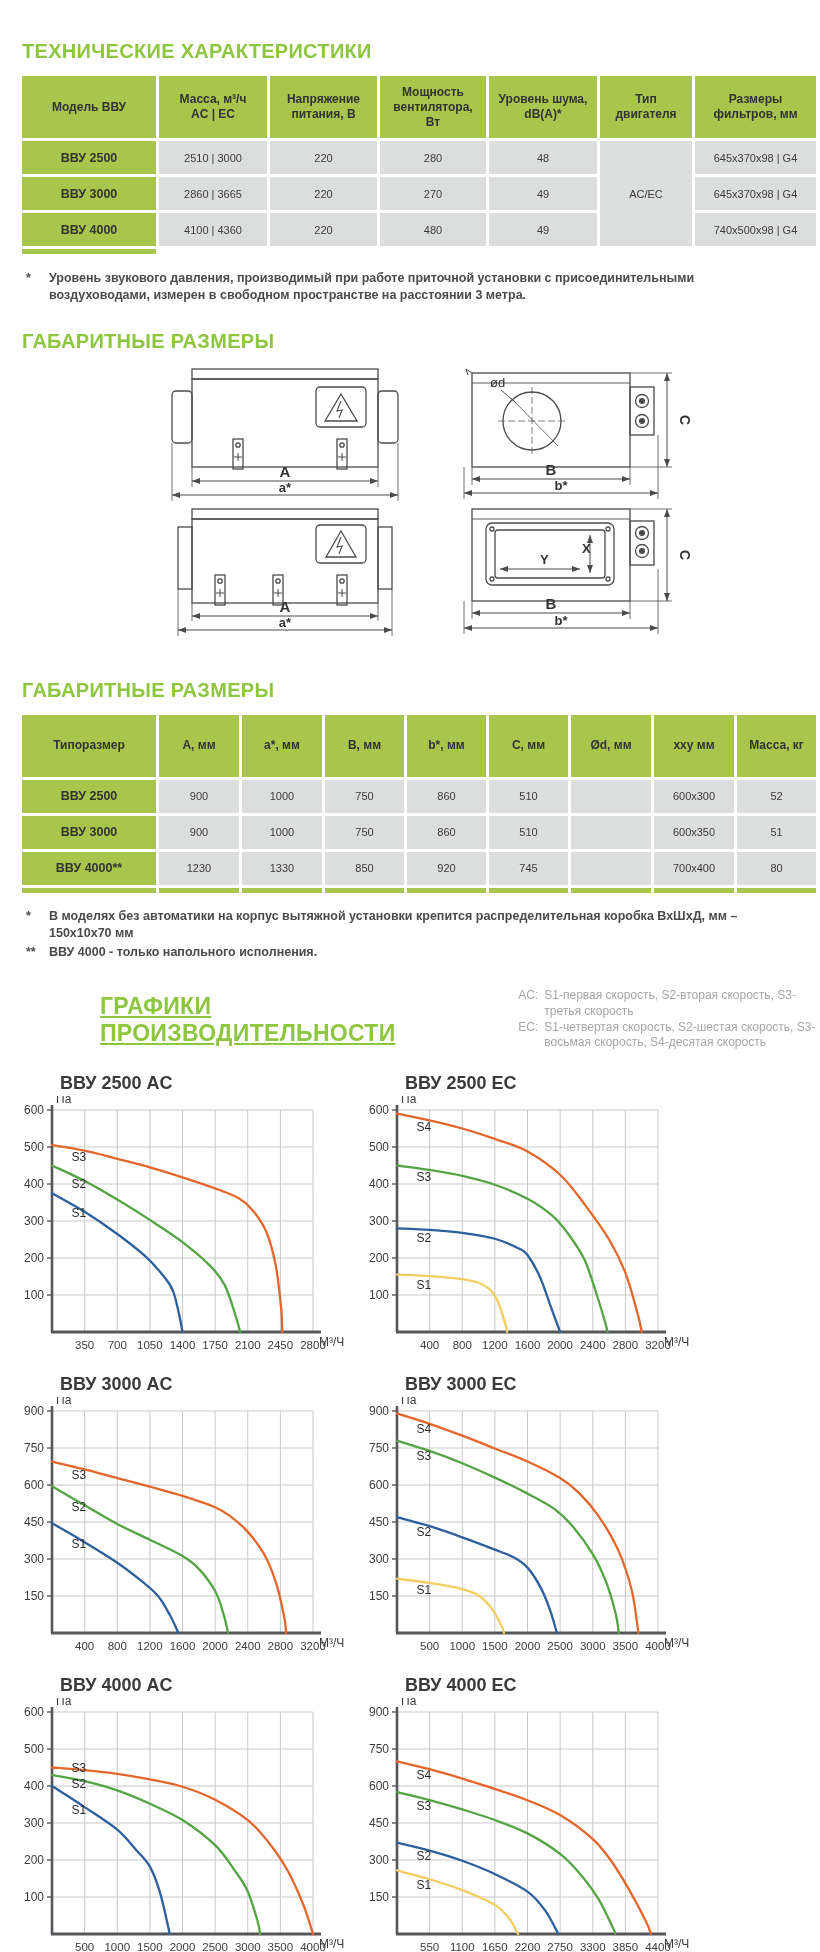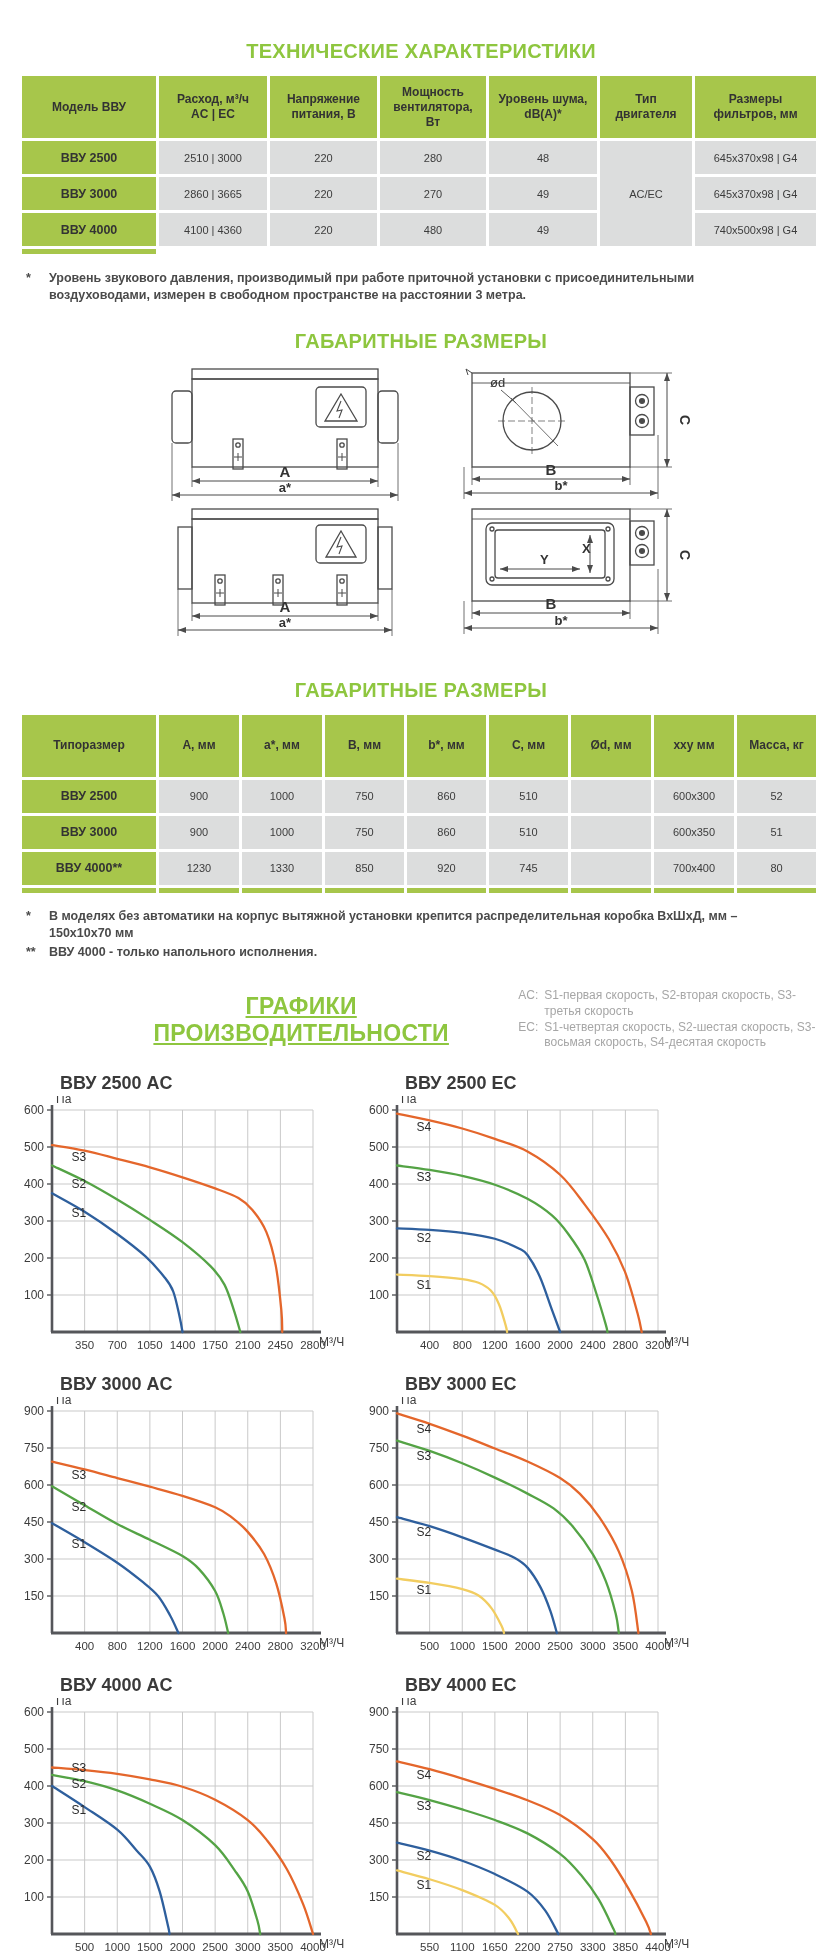--- a/index.html
+++ b/index.html
@@ -5,7 +5,7 @@
   html,body{margin:0;padding:0;background:#ffffff;}
   body{font-family:"Liberation Sans",sans-serif;color:#3c3c3c;}
   .page{width:820px;min-height:1952px;box-sizing:border-box;padding-top:40px;overflow:hidden;}
-  .sec-title{color:#8ec63f;font-weight:bold;font-size:20px;margin:0 0 10px 22px;letter-spacing:.3px;text-align:center;}
+  .sec-title{color:#8ec63f;font-weight:bold;font-size:20px;margin:0 0 10px 22px;letter-spacing:.3px;}
   table.data{border-collapse:separate;border-spacing:3px;margin-left:19px;table-layout:fixed;}
   table.data th{background:#a7c64b;color:#333;font-size:12px;font-weight:bold;white-space:pre-line;
     text-align:center;vertical-align:middle;height:58px;padding:2px 3px;line-height:1.25;}

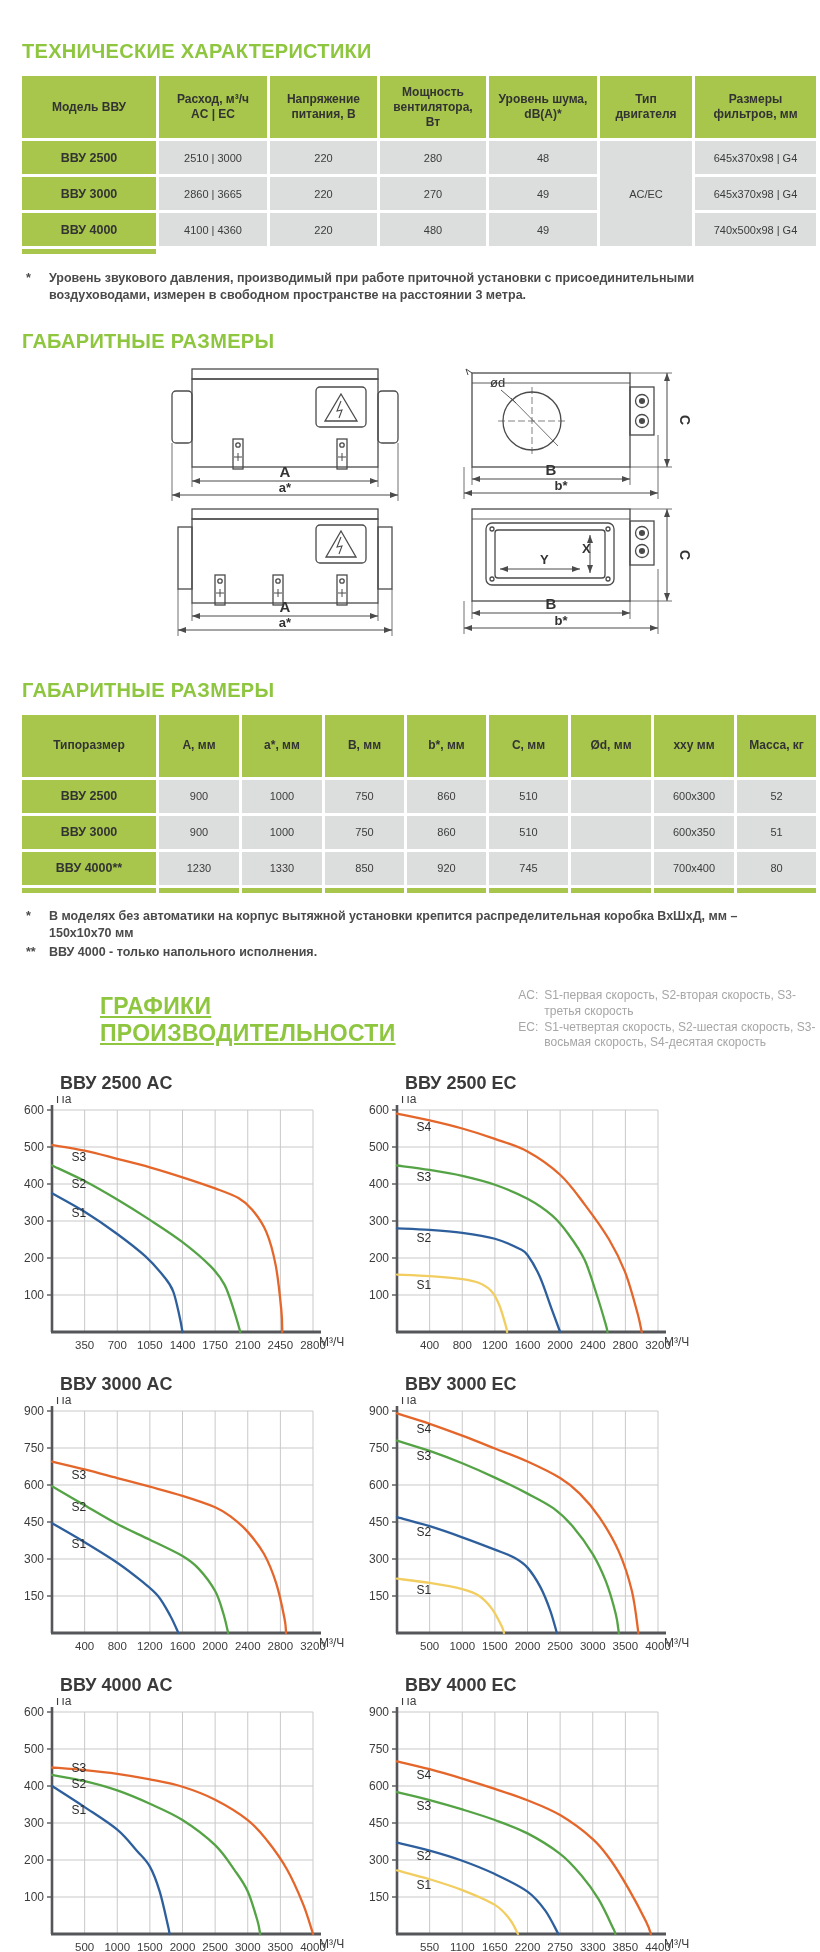--- a/index.html
+++ b/index.html
@@ -47,7 +47,7 @@
     <thead>
       <tr>
         <th>Модель ВВУ</th>
-        <th>Расход, м³/ч
+        <th>Масса, м³/ч
 AC | EC</th>
         <th>Напряжение
 питания, В</th>

